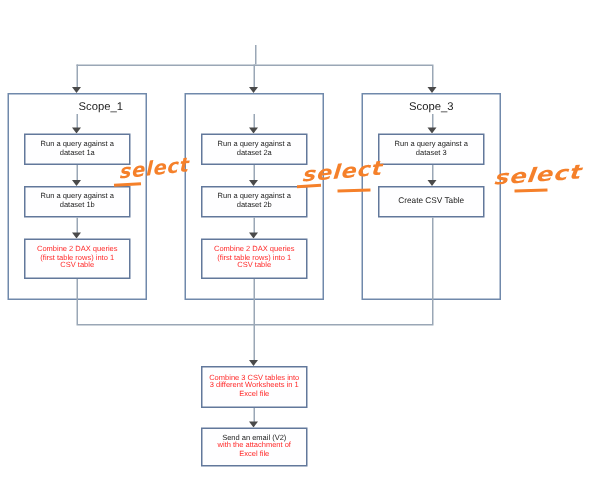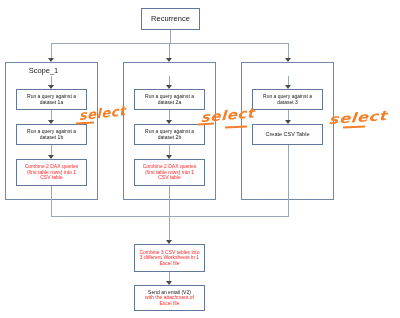--- a/index.html
+++ b/index.html
@@ -80,9 +80,6 @@
 
 <div id="canvas">
 
-  <div class="box" style="left:141px;top:8px;width:59px;height:22px;font-size:7.5px;">
-    <span>Recurrence</span>
-  </div>
 
   <div class="vline" style="left:170px;top:30px;height:13px;"></div>
 

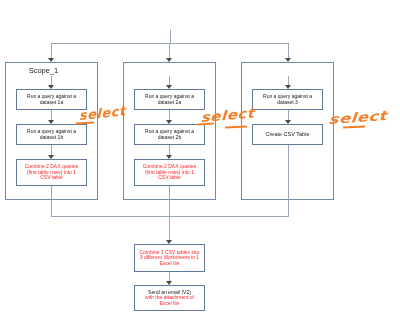--- a/index.html
+++ b/index.html
@@ -94,7 +94,7 @@
 
   <div class="scope" style="left:5px;top:62px;width:93px;height:138px;">
   </div>
-  <div class="scope-title" style="left:5px;top:66px;width:77px;font-size:7.5px;">Scope_1</div>
+  <div class="scope-title" style="left:5px;top:66px;width:77px;font-size:7.5px;text-align:right;">Scope_1</div>
 
   <div class="vline" style="left:51px;top:76px;height:10px;"></div>
   <div class="arrow" style="left:48px;top:85px;"></div>

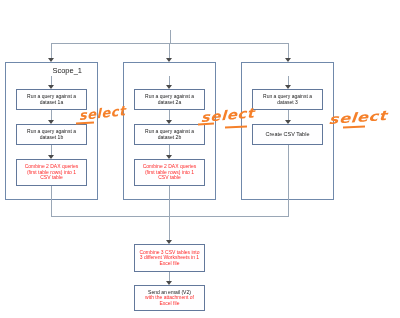--- a/index.html
+++ b/index.html
@@ -151,6 +151,7 @@
 
   <div class="scope" style="left:241px;top:62px;width:93px;height:138px;">
   </div>
+  <div class="scope-title" style="left:241px;top:66px;width:93px;font-size:7.5px;">Scope_3</div>
 
   <div class="vline" style="left:288px;top:76px;height:10px;"></div>
   <div class="arrow" style="left:285px;top:85px;"></div>

